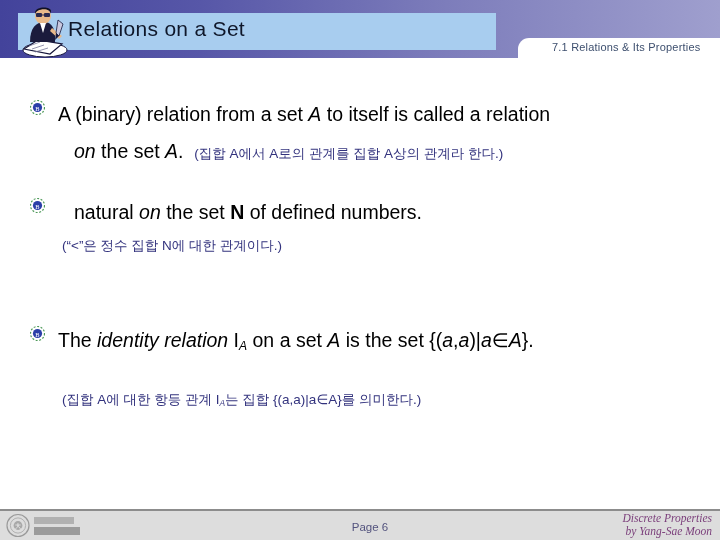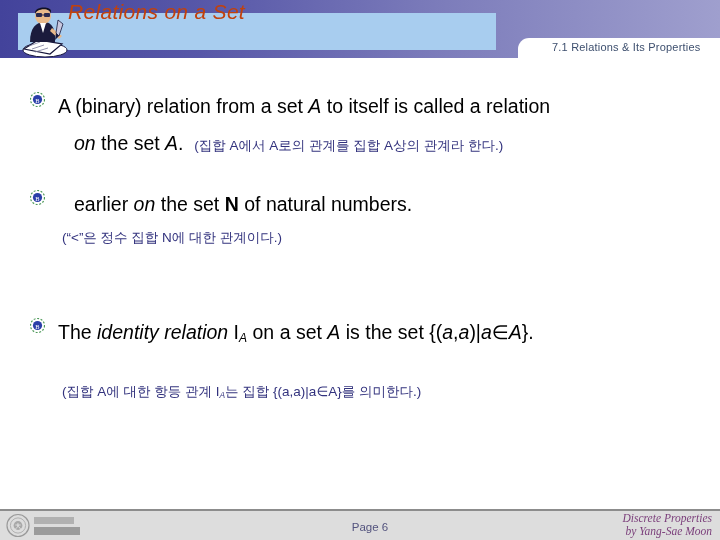--- a/index.html
+++ b/index.html
@@ -30,13 +30,12 @@
   }
   .title-text {
     position: absolute;
-    left: 68px; top: 0;
+    left: 68px; top: 17px;
     width: 420px;
     font-size: 21px;
-    color: #c2410c;
+    color: #0f172a;
     letter-spacing: 0.3px;
     white-space: nowrap;
-    font-style: italic;
   }
   .writer-icon {
     position: absolute;

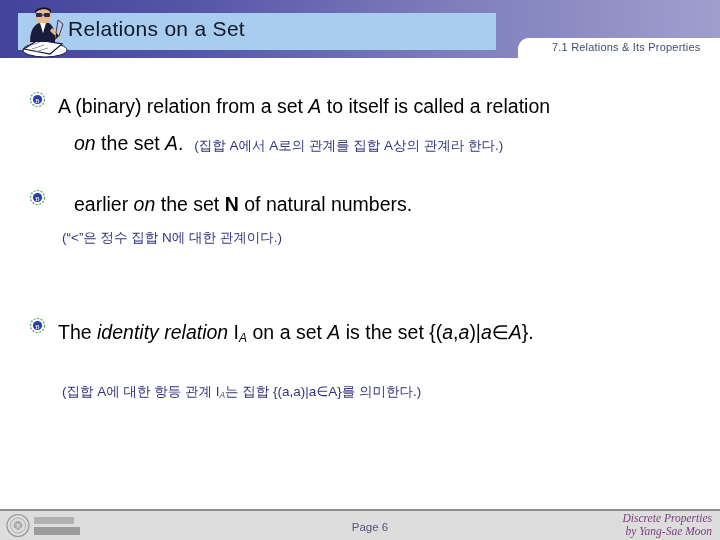--- a/index.html
+++ b/index.html
@@ -59,7 +59,7 @@
   }
 
   
-  .content { position: absolute; left: 0; top: 66px; width: 720px; height: 402px; }
+  .content { position: absolute; left: 0; top: 74px; width: 720px; height: 402px; }
 
   .bullet-block { position: absolute; }
   .bullet-icon {

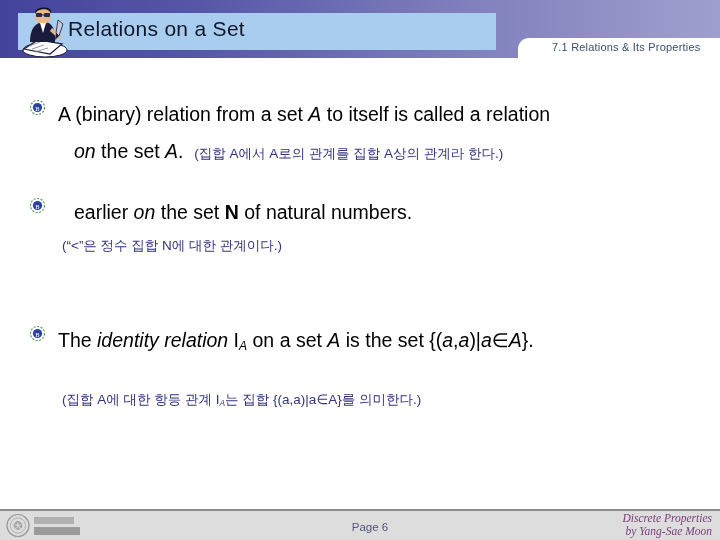--- a/index.html
+++ b/index.html
@@ -189,7 +189,7 @@
     </span>
     <div class="blk-text">
       <div class="line-en indent">
-        <span>earlier </span><i class="it">on</i><span> the set </span><b>N</b><span> of natural numbers.</span>
+        <span>natural </span><i class="it">on</i><span> the set </span><b>N</b><span> of natural numbers.</span>
       </div>
       <div class="kr-line" style="margin-left:4px;">
         <span>(“&lt;”은 정수 집합 N에 대한 관계이다.)</span>

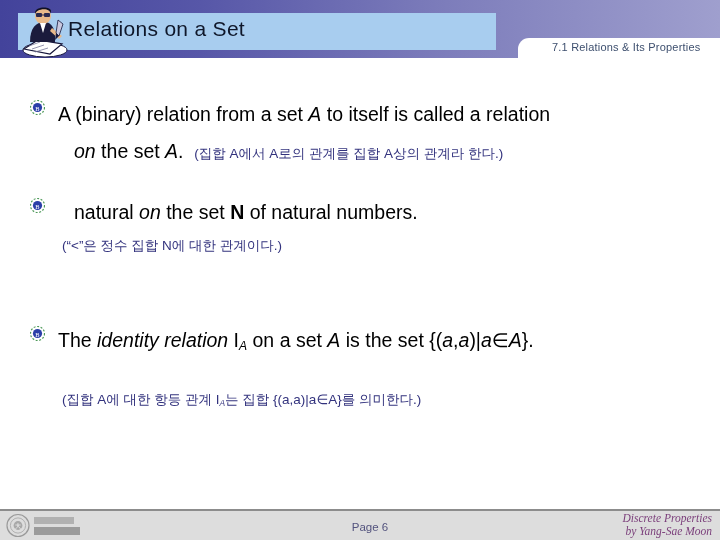--- a/index.html
+++ b/index.html
@@ -189,7 +189,7 @@
     </span>
     <div class="blk-text">
       <div class="line-en indent">
-        <span>natural </span><i class="it">on</i><span> the set </span><b>N</b><span> of natural numbers.</span>
+        <span>natural </span><i class="it">on</i><span> the set </span><b>N</b><span> of defined numbers.</span>
       </div>
       <div class="kr-line" style="margin-left:4px;">
         <span>(“&lt;”은 정수 집합 N에 대한 관계이다.)</span>

